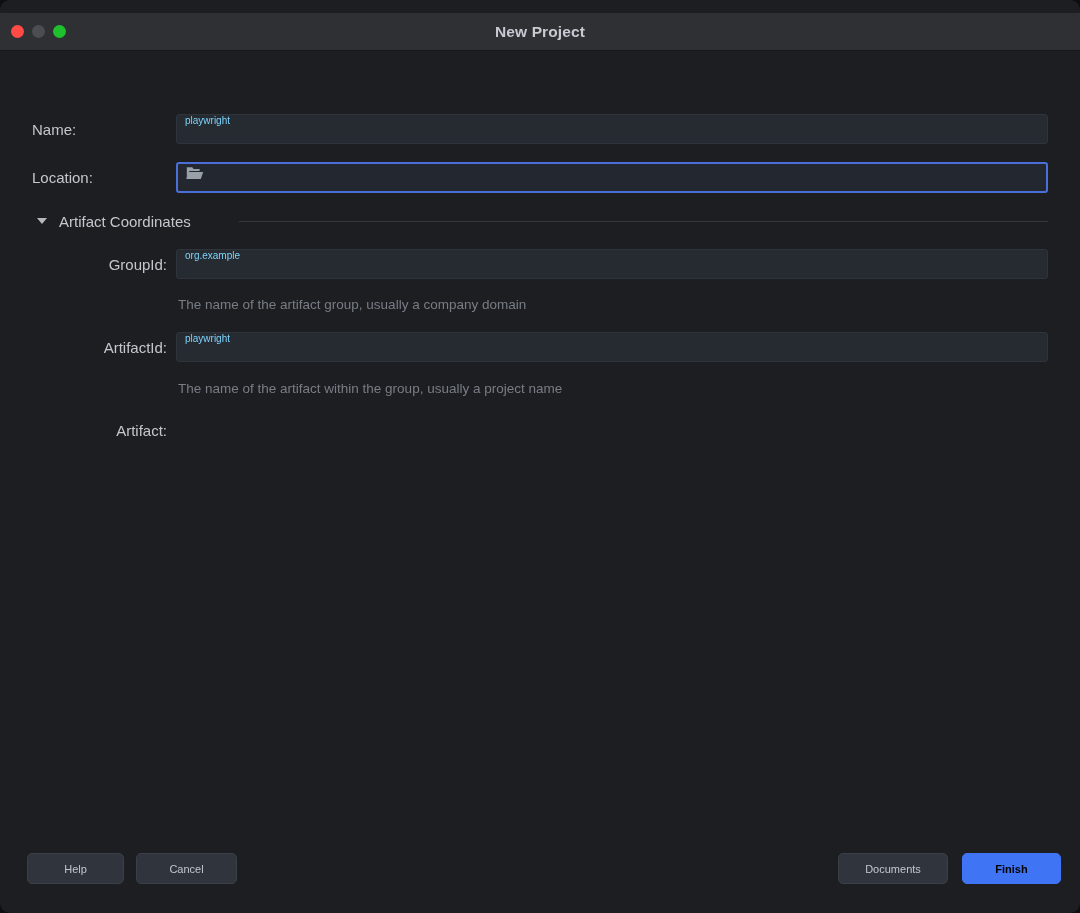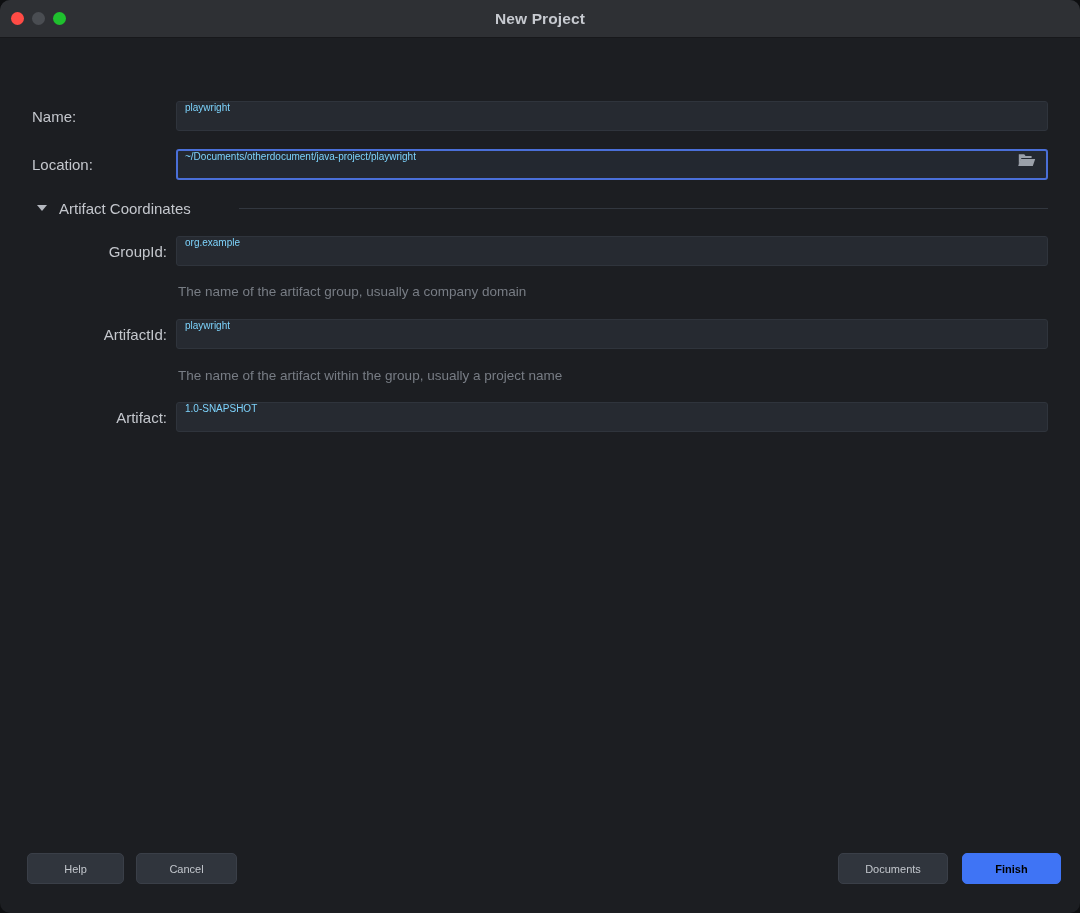--- a/index.html
+++ b/index.html
@@ -34,6 +34,7 @@
     border-bottom: 1px solid #17181b;
     display: flex;
     align-items: center;
+    margin-top: 13px;
   }
   #traffic-lights {
     display: flex;

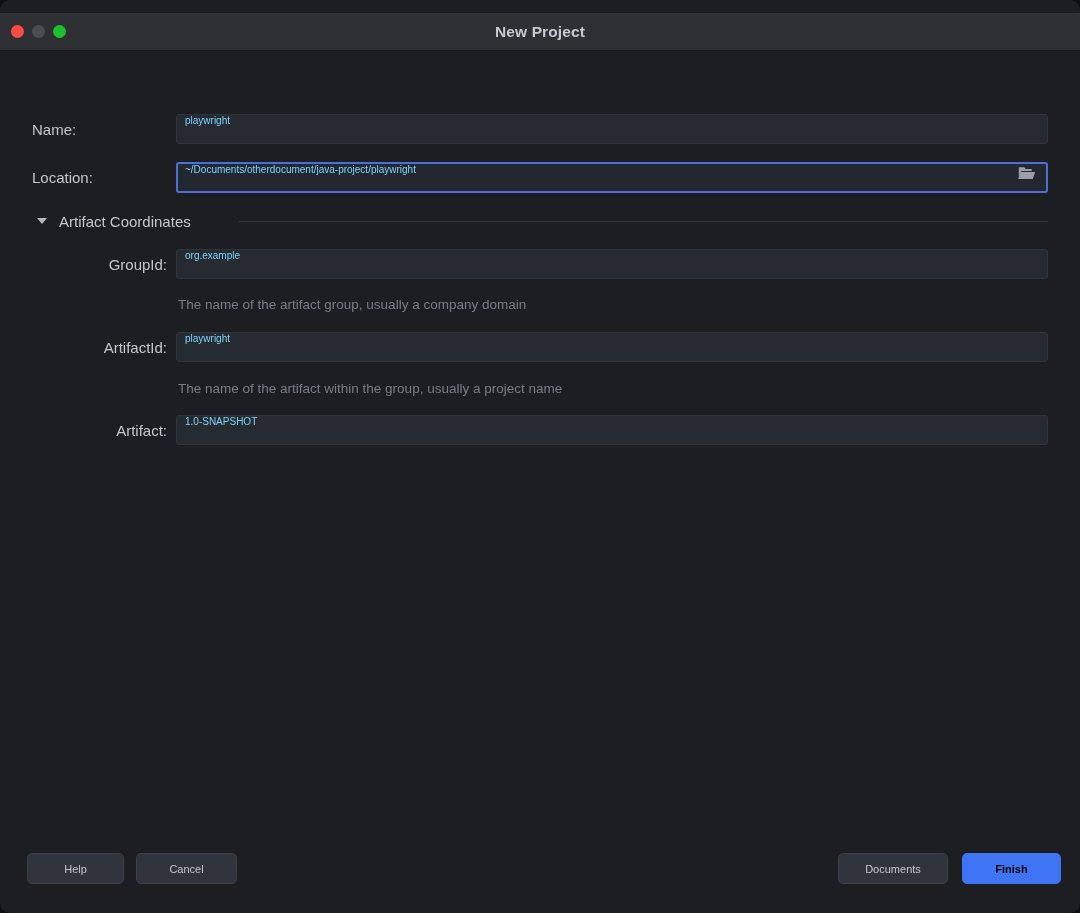--- a/index.html
+++ b/index.html
@@ -242,7 +242,6 @@
     <div class="form-row" style="top:111px; height:31px;">
       <span class="field-label left">Location:</span>
       <div class="text-input focused" style="height:31px;">
-        <span class="input-text">~/Documents/otherdocument/java-project/playwright</span>
         <span class="browse-icon">
           <svg width="18" height="15" viewBox="0 0 18 15" xmlns="http://www.w3.org/2000/svg">
             <path d="M0.8 1.2 H6.2 L7.6 3.0 H13.6 V5.0 H3.4 L1.1 11.6 H0.8 Z" fill="#9aa0a9"></path>

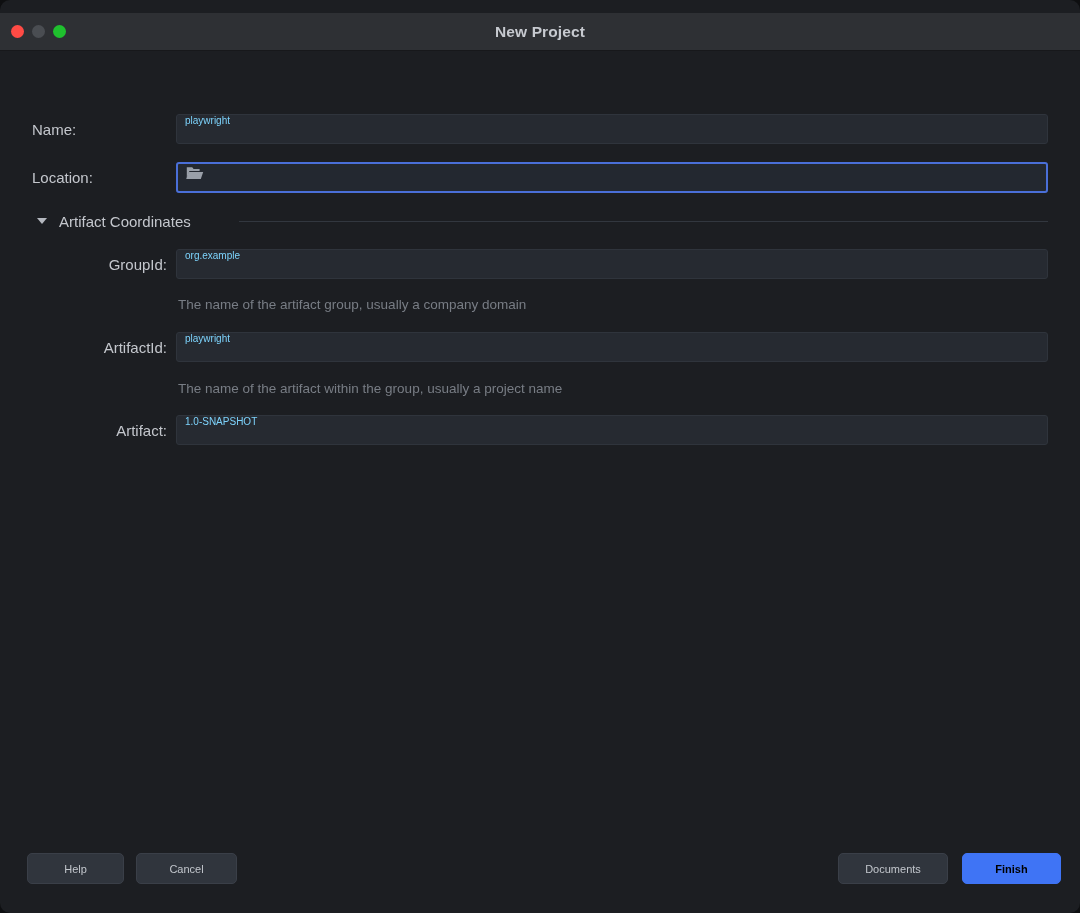--- a/index.html
+++ b/index.html
@@ -275,9 +275,6 @@
 
     <div class="form-row" style="top:364px; height:30px;">
       <span class="field-label right">Artifact:</span>
-      <div class="text-input">
-        <span class="input-text">1.0-SNAPSHOT</span>
-      </div>
     </div>
 
   </div>

